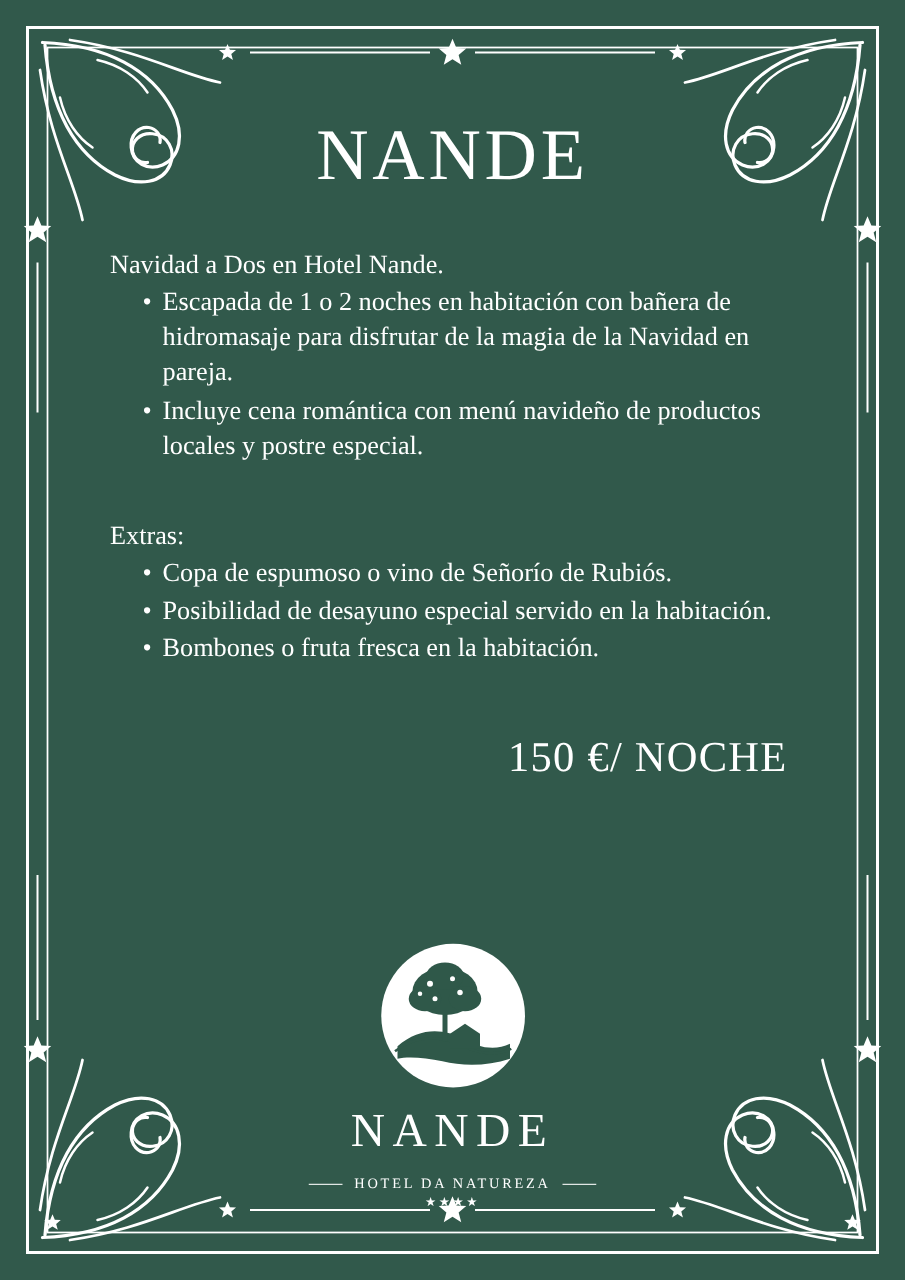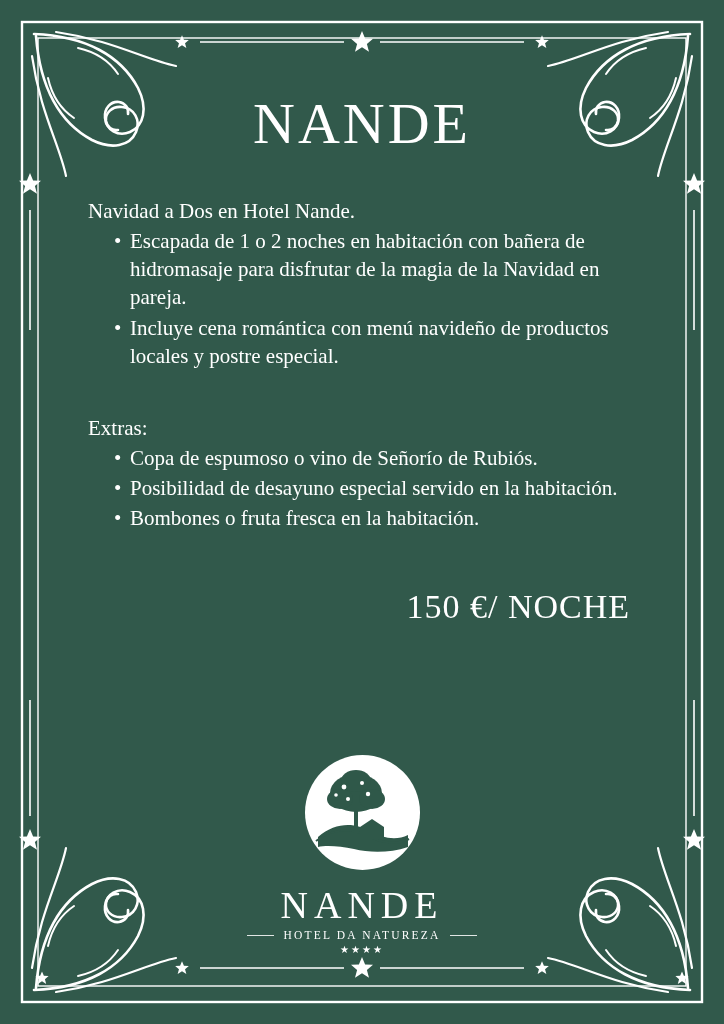--- a/index.html
+++ b/index.html
@@ -132,7 +132,7 @@
     font-family: "Liberation Serif", serif;
   }
   .logo-sub-wrap {
-    margin-top: 2px;
+    margin-top: 14px;
     display: flex;
     align-items: center;
     gap: 9px;

